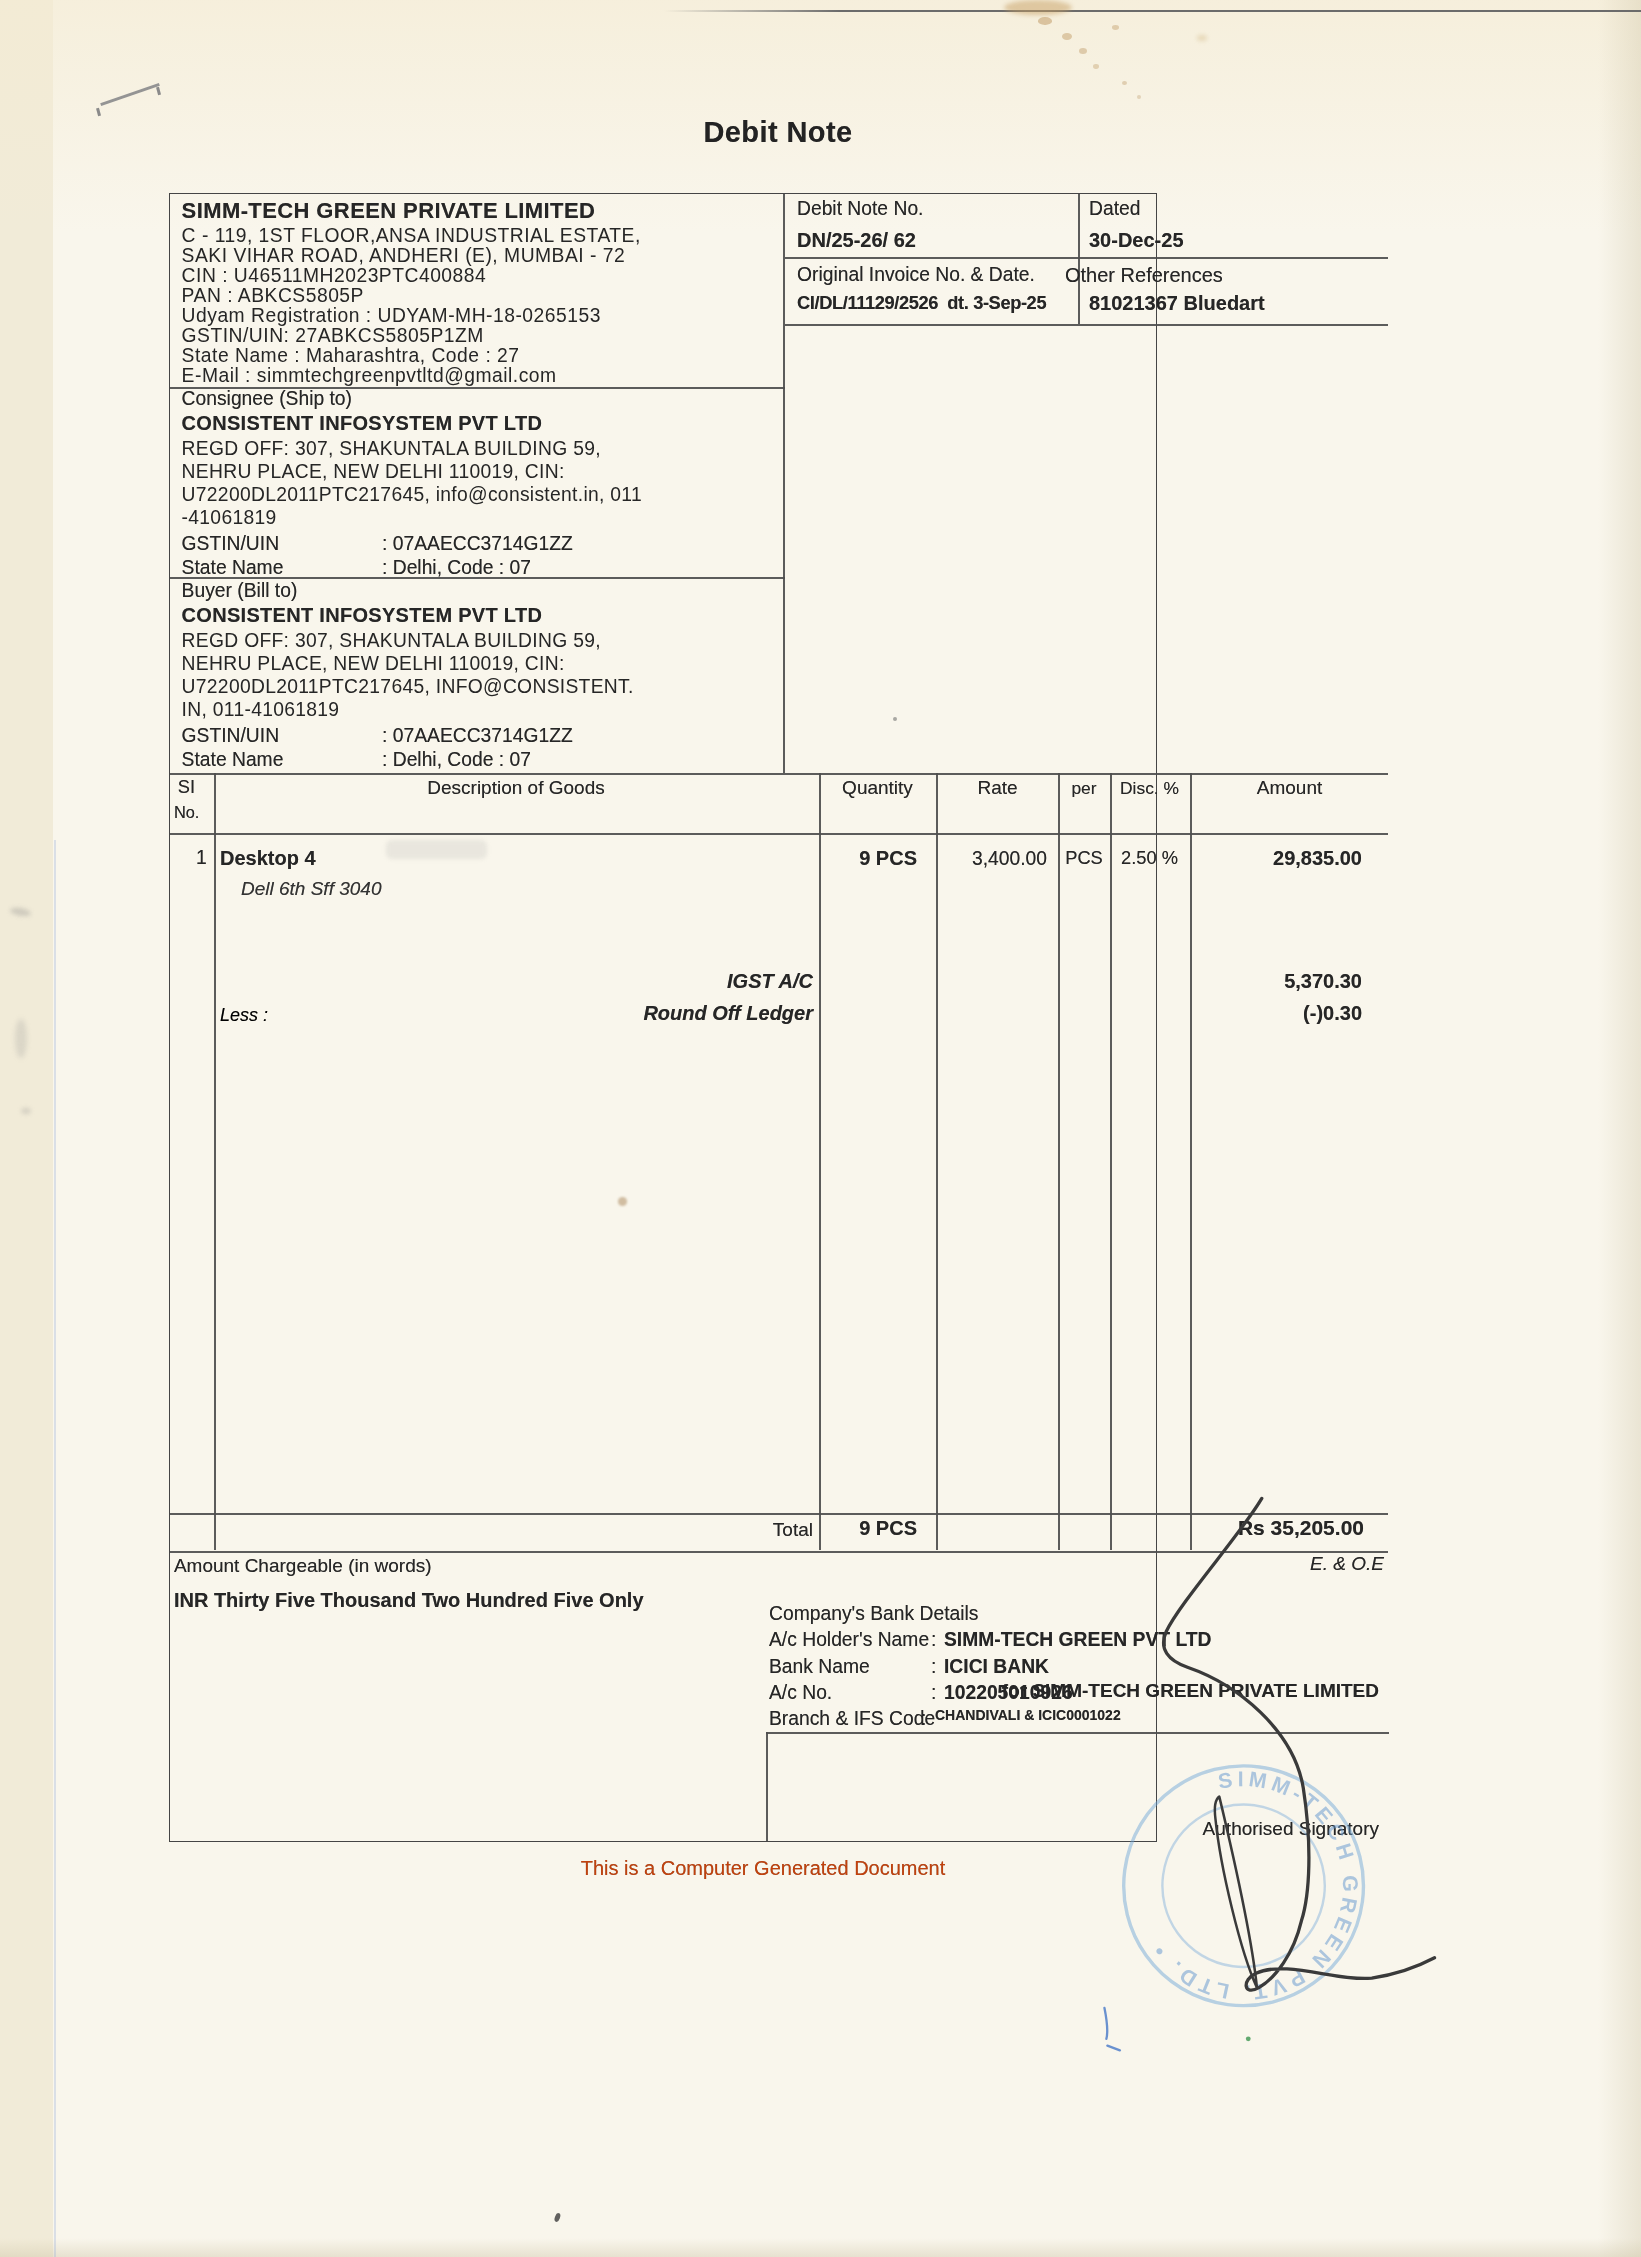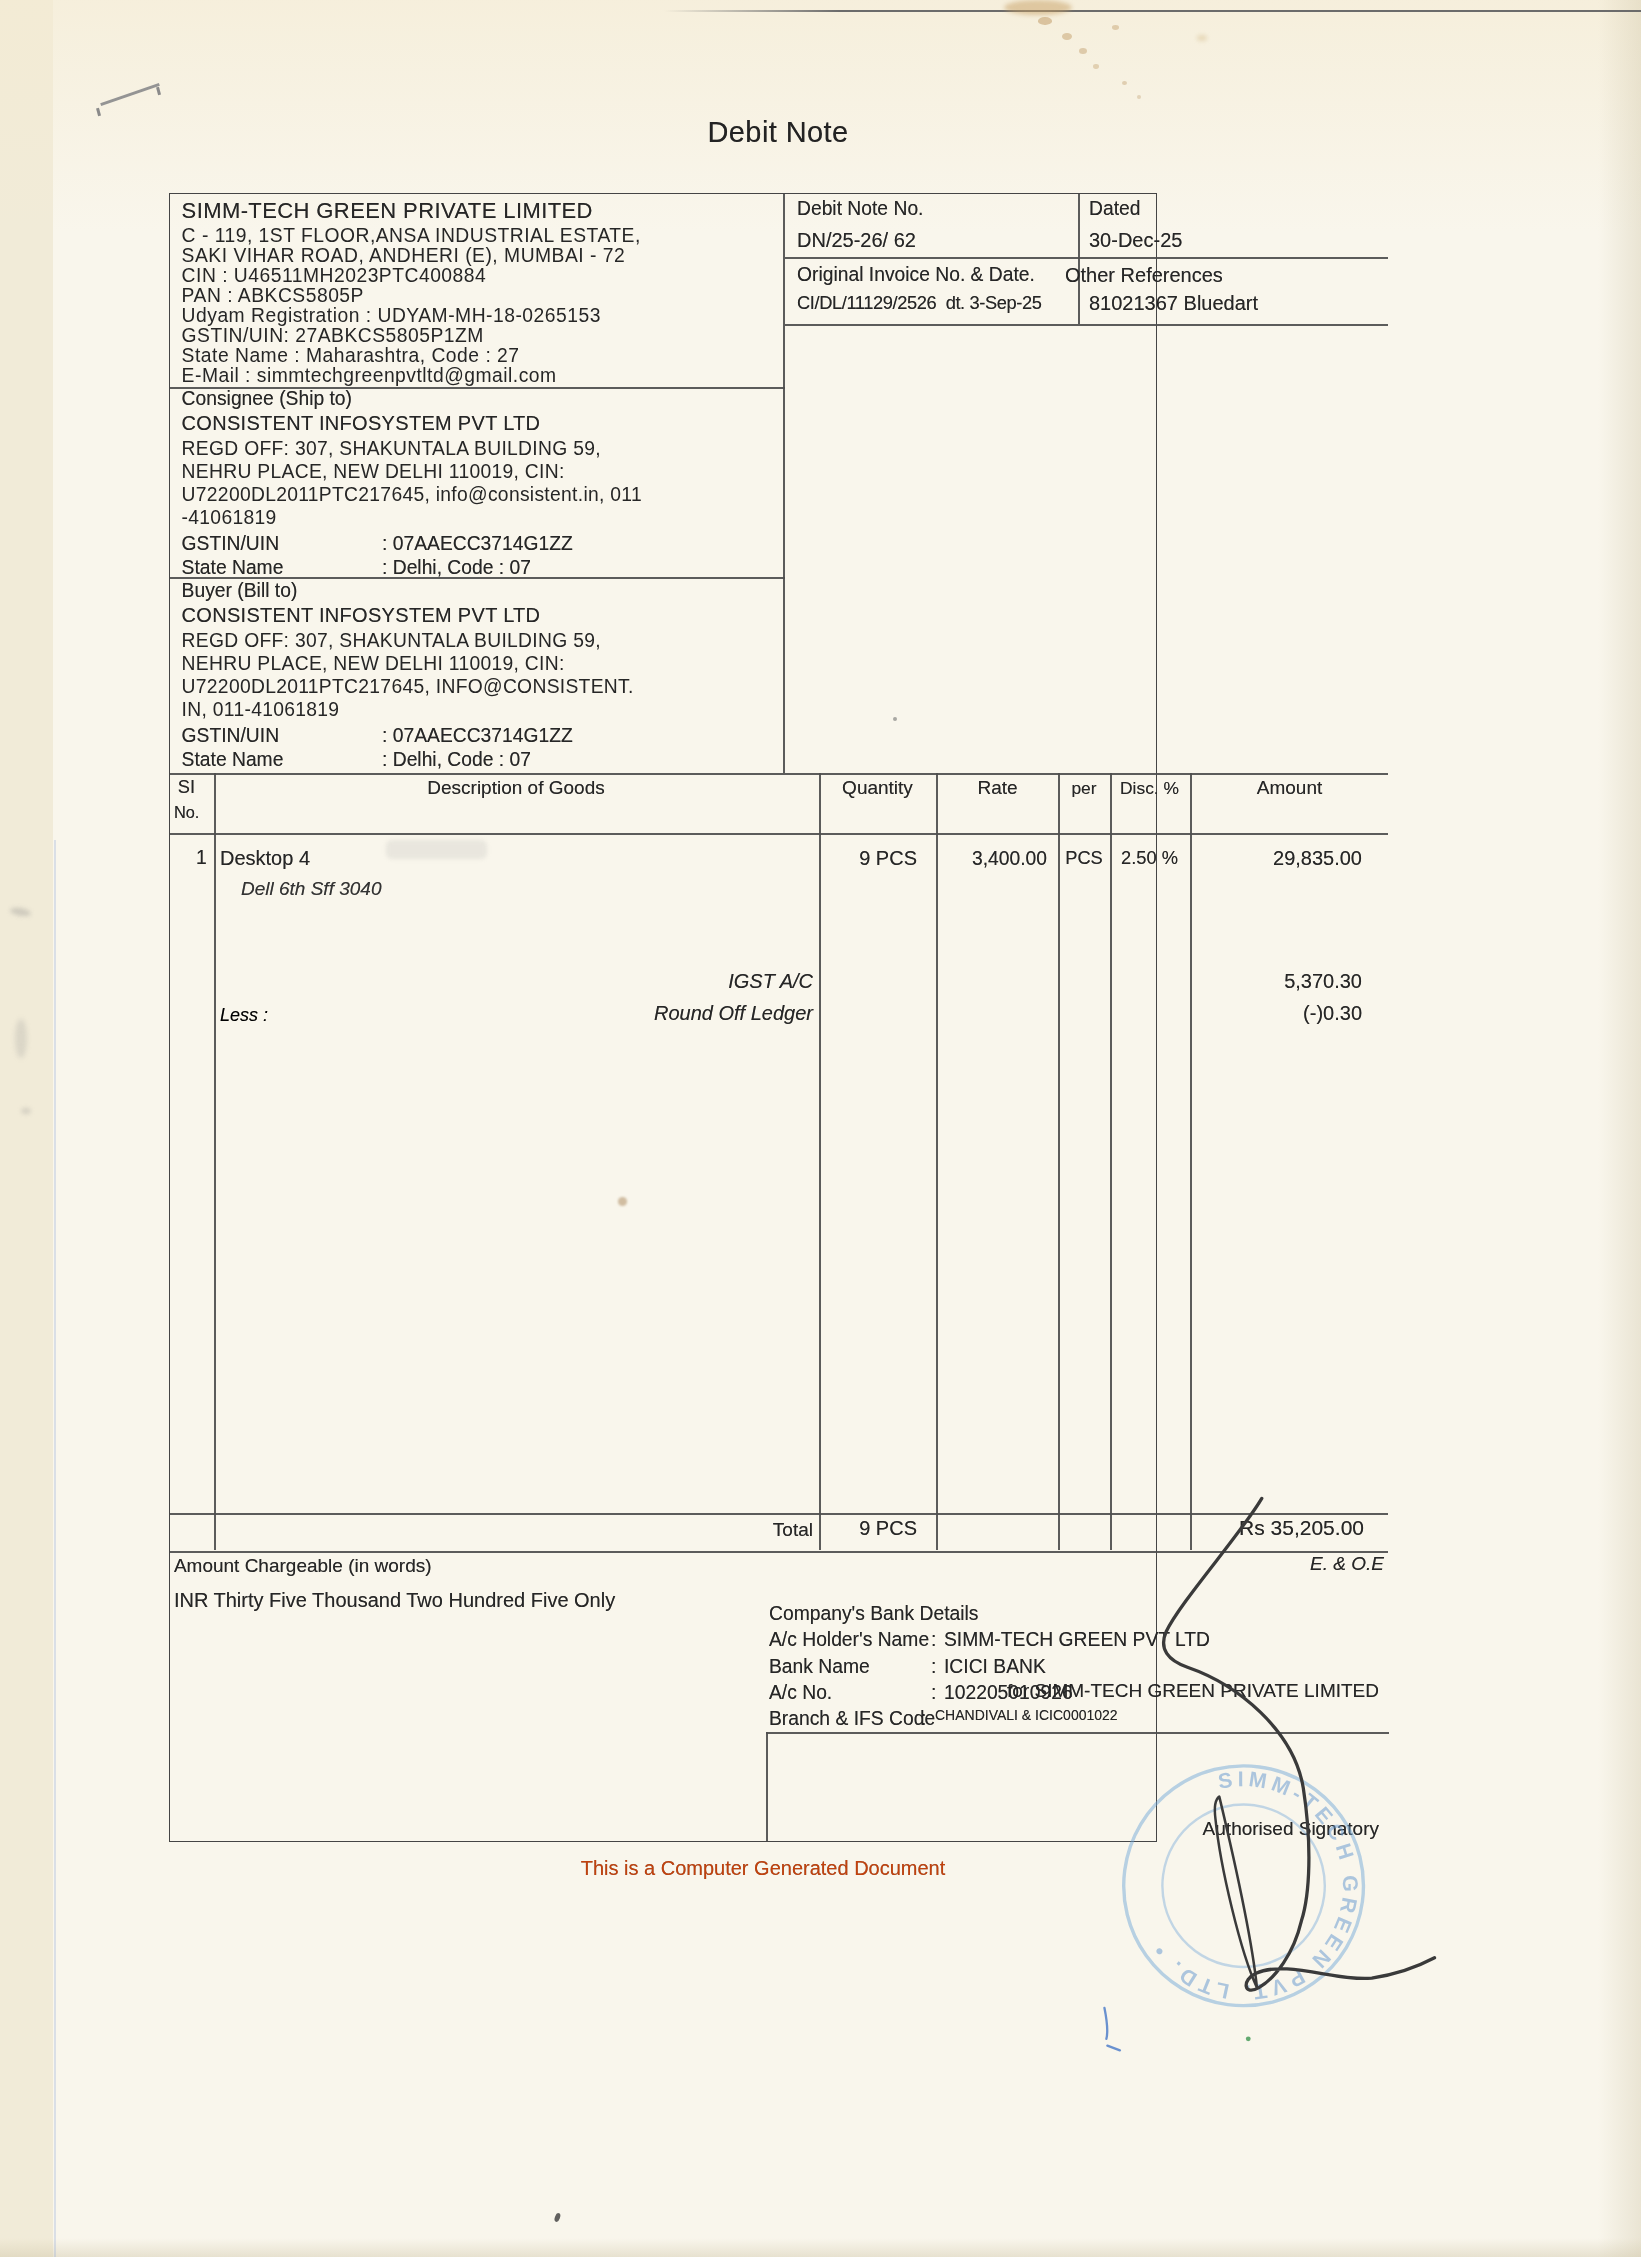--- a/index.html
+++ b/index.html
@@ -13,7 +13,7 @@
   .t{position:absolute;white-space:pre;line-height:1.12;text-shadow:0 0 0.5px rgba(50,50,50,.55)}
   .hl,.vl{position:absolute;background:#4e4e4e;opacity:.92}
   .hl{height:1.9px}.vl{width:1.9px}
-  .b{font-weight:normal}.i{font-style:italic}
+  .b{font-weight:bold}.i{font-style:italic}
   .ctr{text-align:center}.rt{text-align:right}
   .form{position:absolute;left:169px;top:193px;width:988px;height:1649px;border:1.9px solid #454545;box-sizing:border-box}
   .speck{position:absolute;border-radius:50%}

